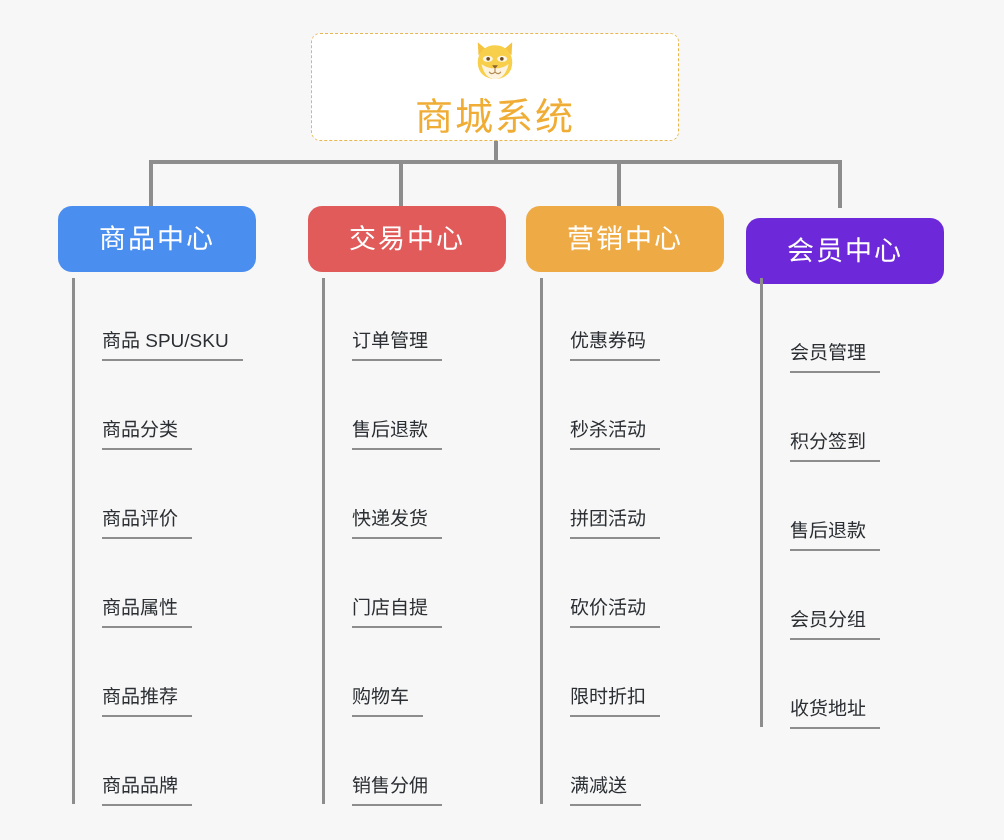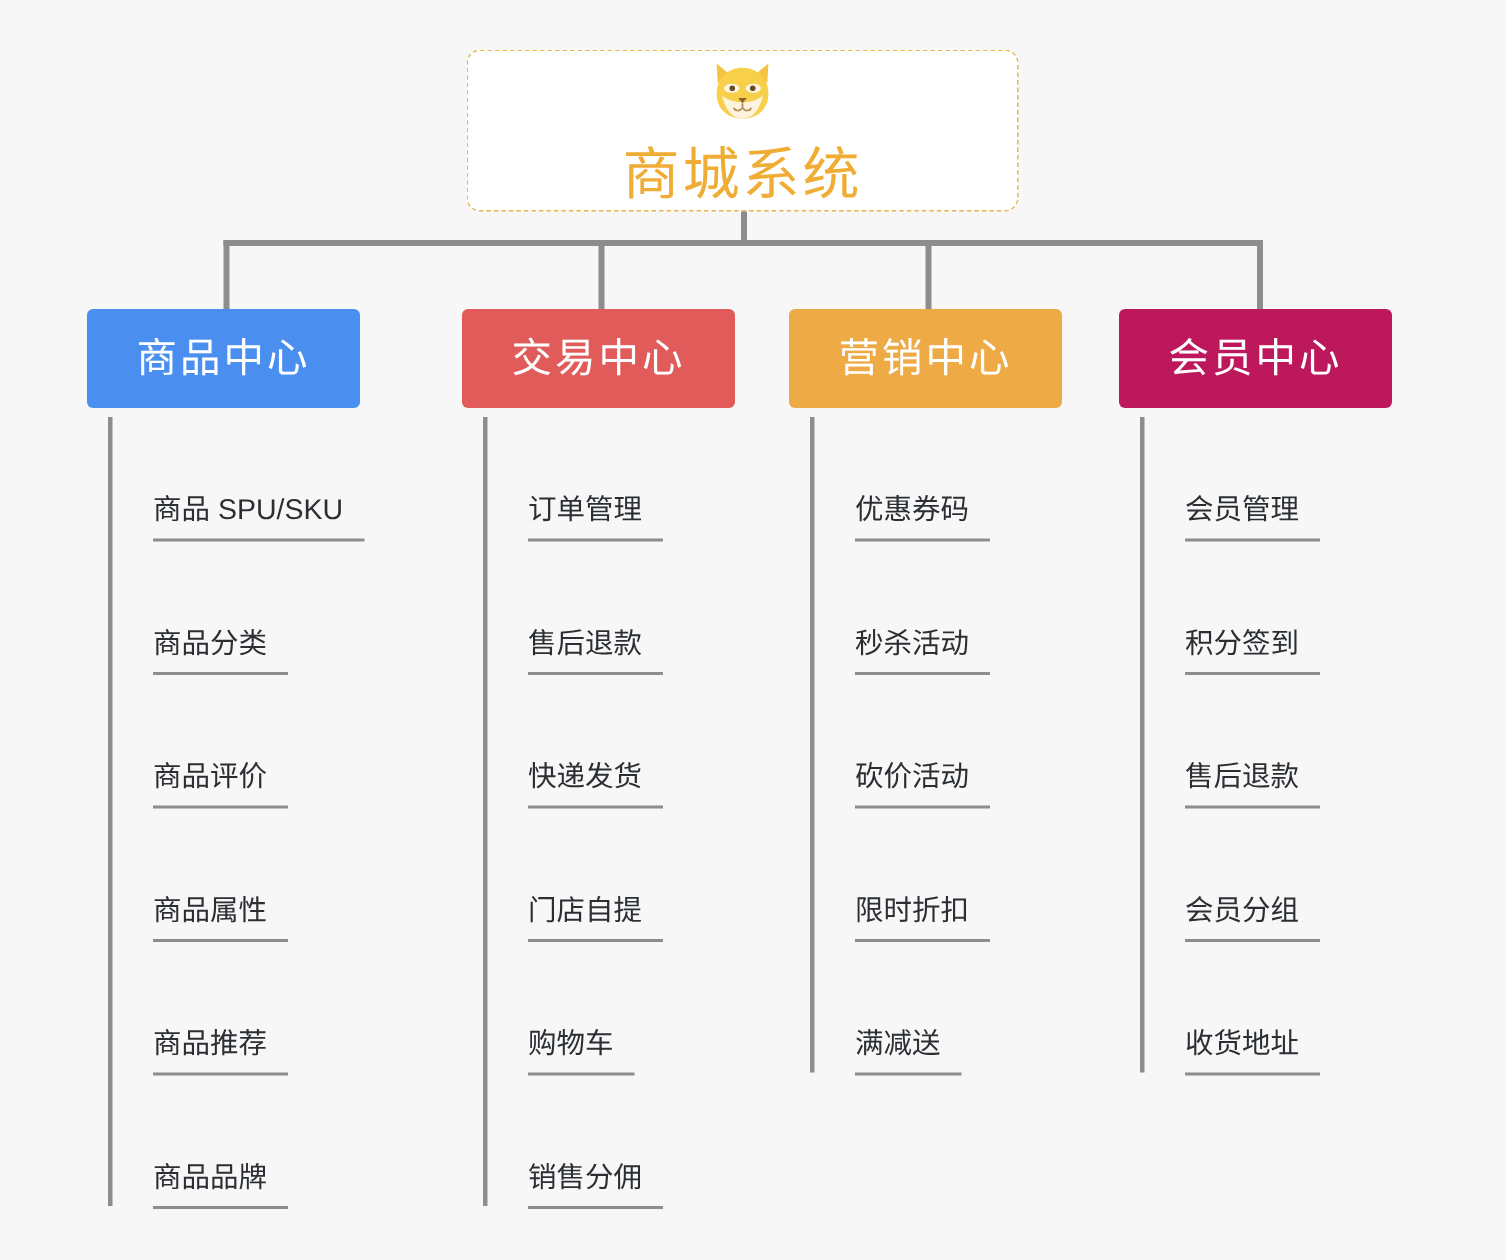--- a/index.html
+++ b/index.html
@@ -87,9 +87,9 @@
   .col-4 { left: 746px; }
 
   .cat-header {
-    width: 182px;
+    width: 198px;
     height: 66px;
-    border-radius: 4px;
+    border-radius: 14px;
     display: flex;
     align-items: center;
     justify-content: center;

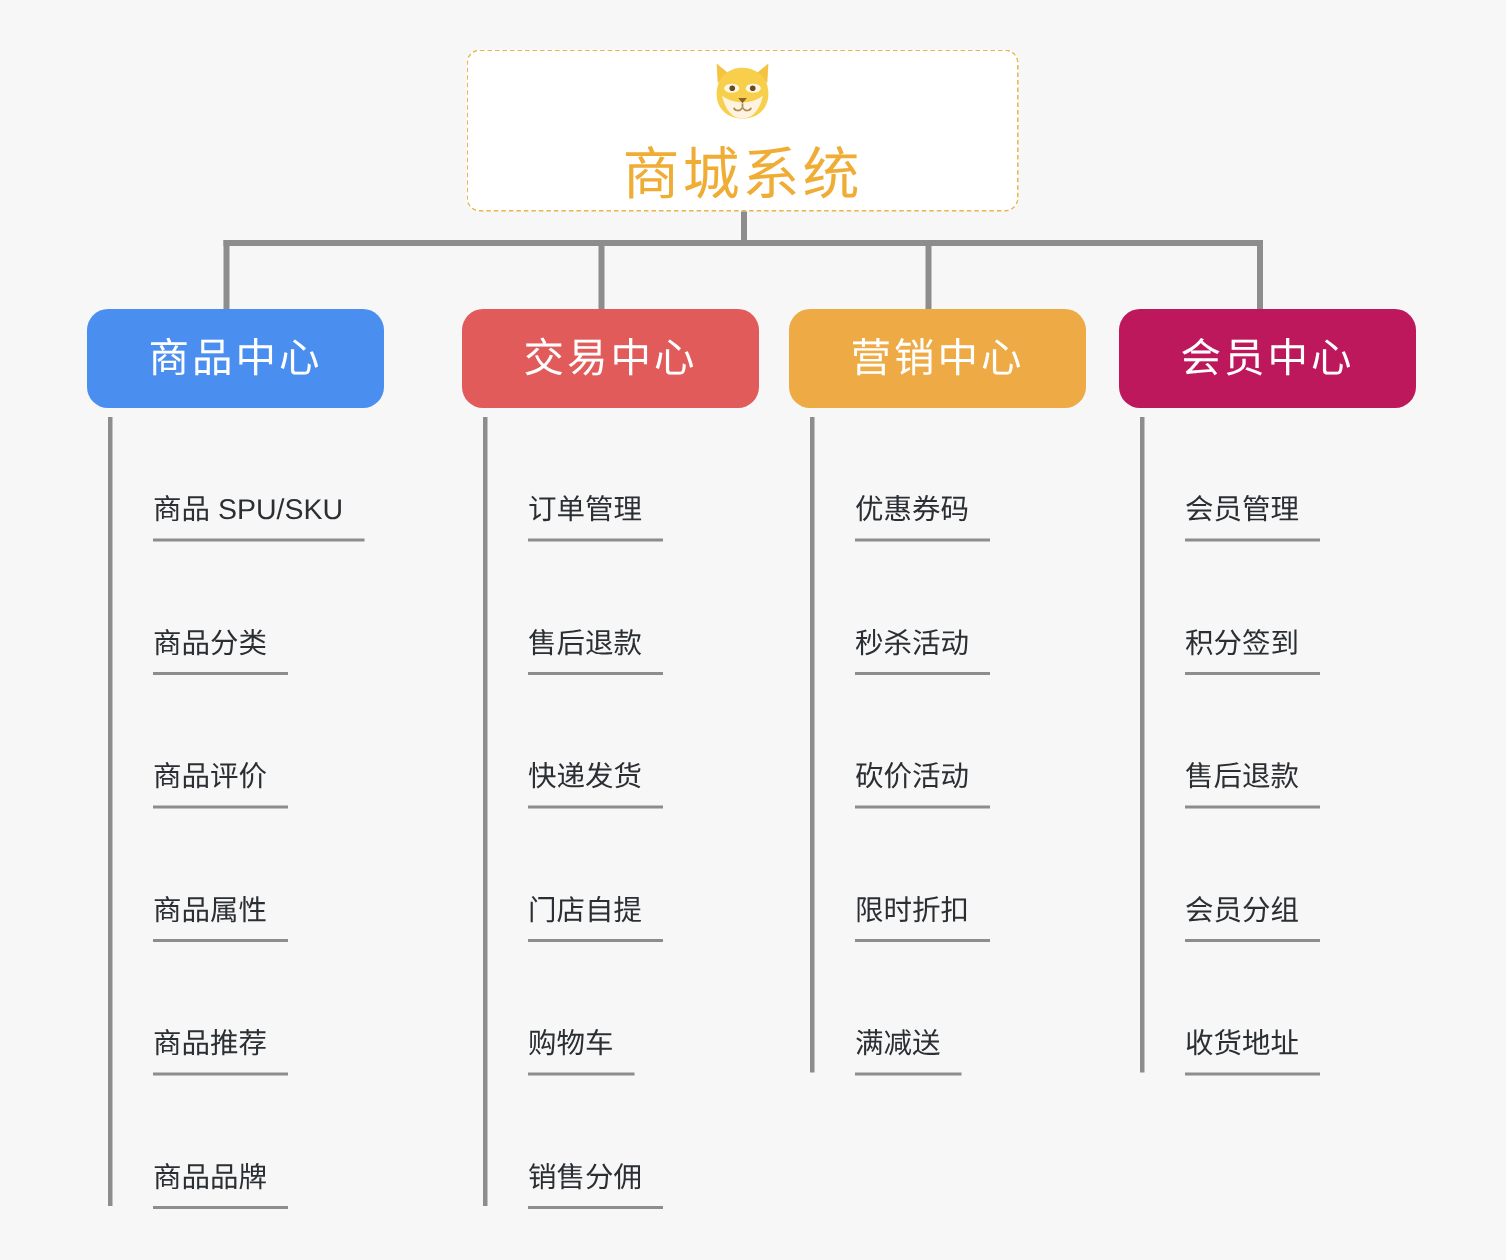--- a/index.html
+++ b/index.html
@@ -246,7 +246,7 @@
   </div>
 
   <div class="column col-4">
-    <div class="cat-header" style="background-color: #be185d;">
+    <div class="cat-header" style="background-color: #6d28d9; margin-top: 12px;">
       <span class="cat-header-label">会员中心</span>
     </div>
     <div class="col-spine"></div>

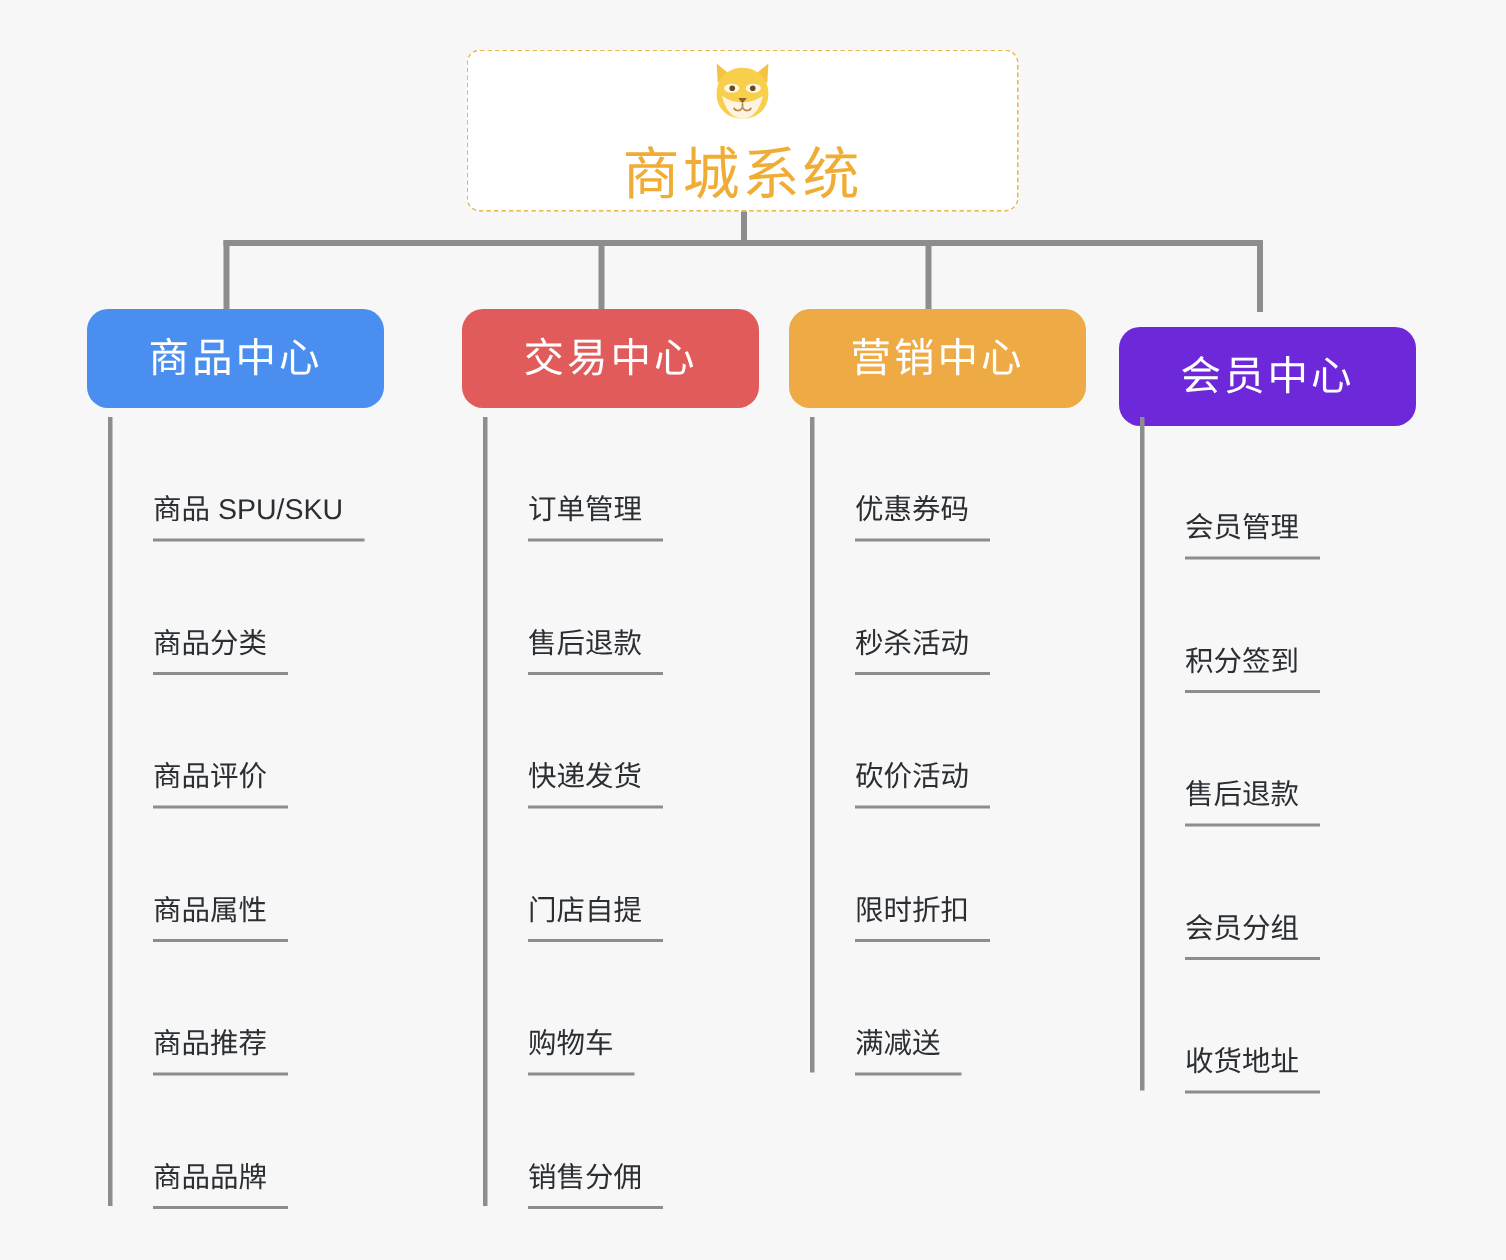--- a/index.html
+++ b/index.html
@@ -234,6 +234,9 @@
           <span class="leaf-label">秒杀活动</span>
         </li>
       <li class="leaf-item">
+          <span class="leaf-label">拼团活动</span>
+        </li>
+      <li class="leaf-item">
           <span class="leaf-label">砍价活动</span>
         </li>
       <li class="leaf-item">

